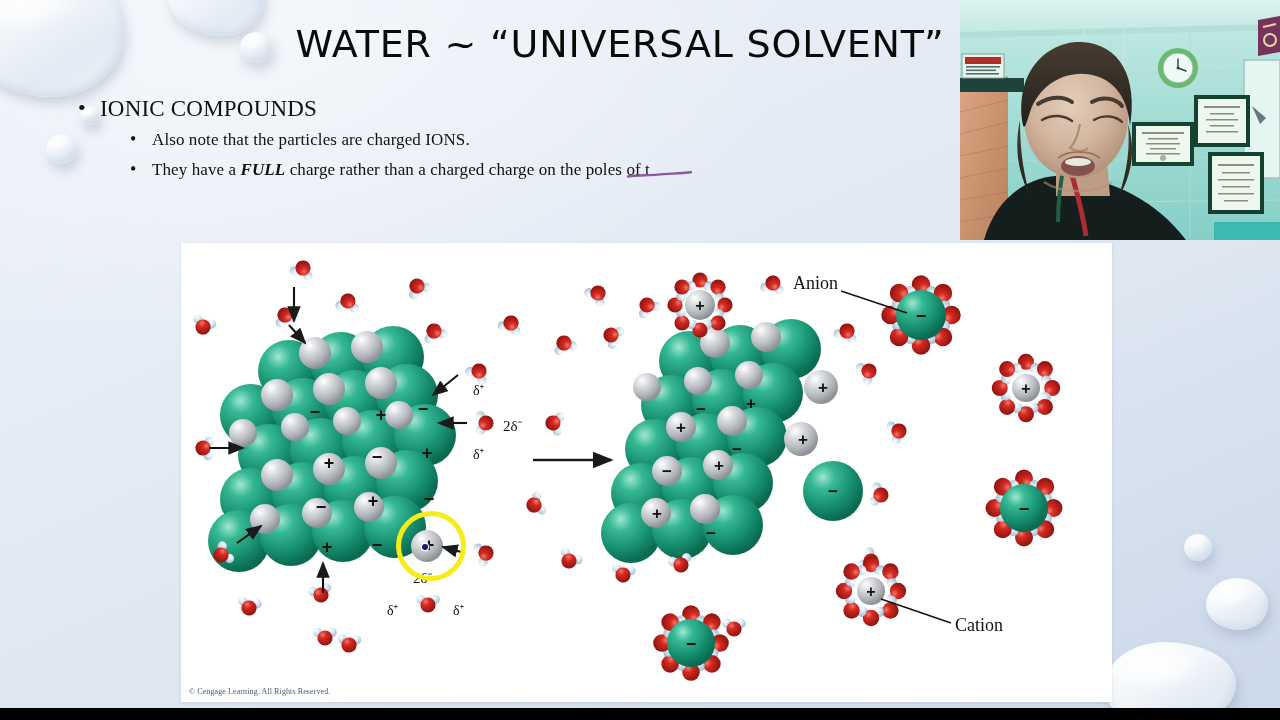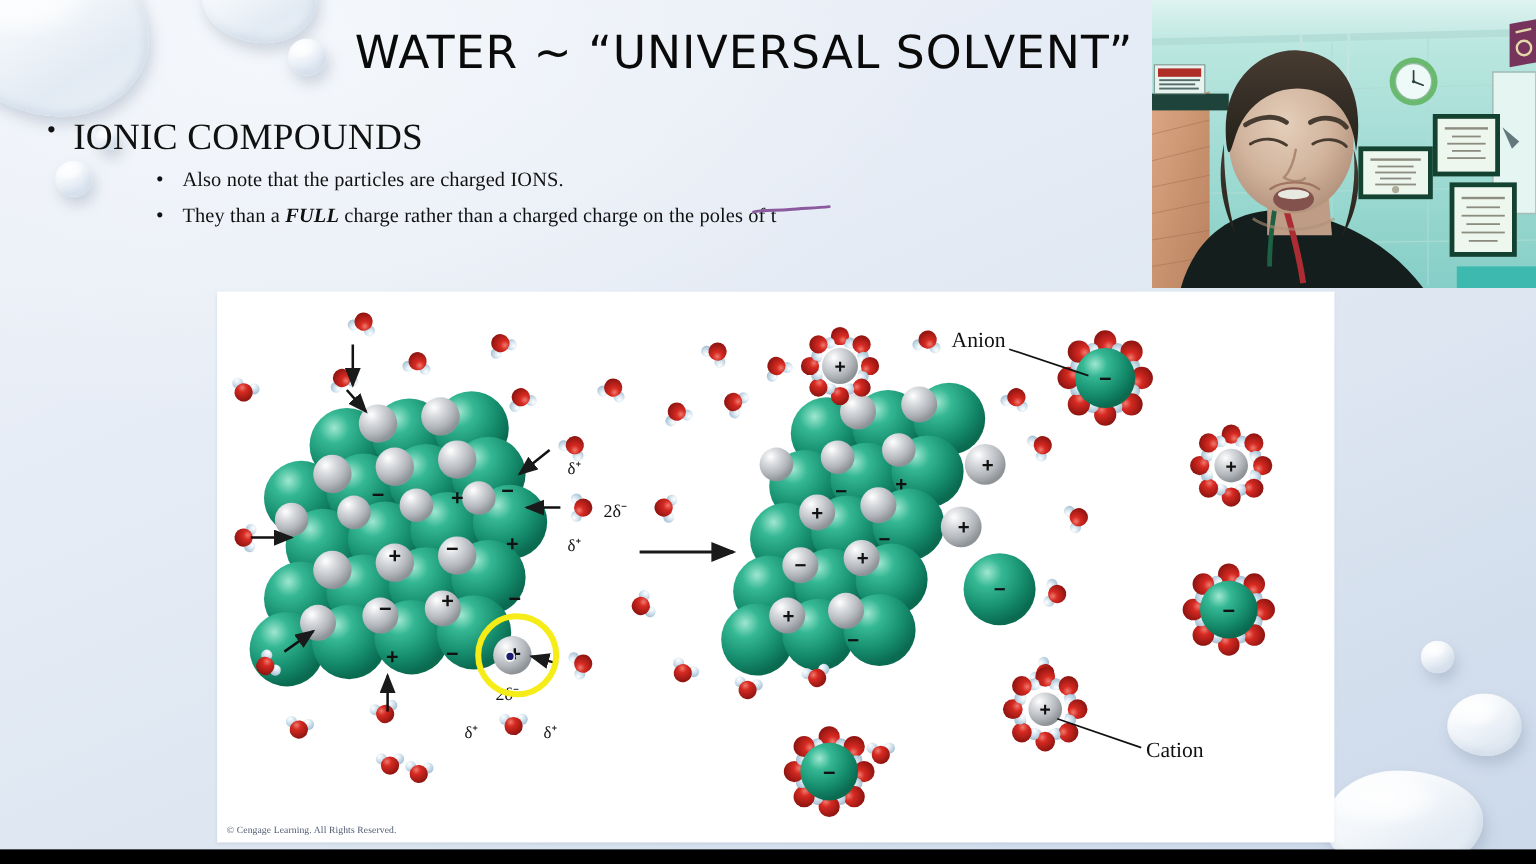--- a/index.html
+++ b/index.html
@@ -57,8 +57,8 @@
   
   #bullets { position:absolute; left:0; top:96px; width:1000px; }
   .b1 {
-    position:relative; margin-left:61px; margin-bottom:8px;
-    font-size:31px; color:#111; letter-spacing:.2px;
+    position:relative; margin-left:100px; margin-bottom:8px;
+    font-size:23px; color:#111; letter-spacing:.2px;
   }
   .b2 {
     position:relative; margin-left:152px; margin-bottom:10px;

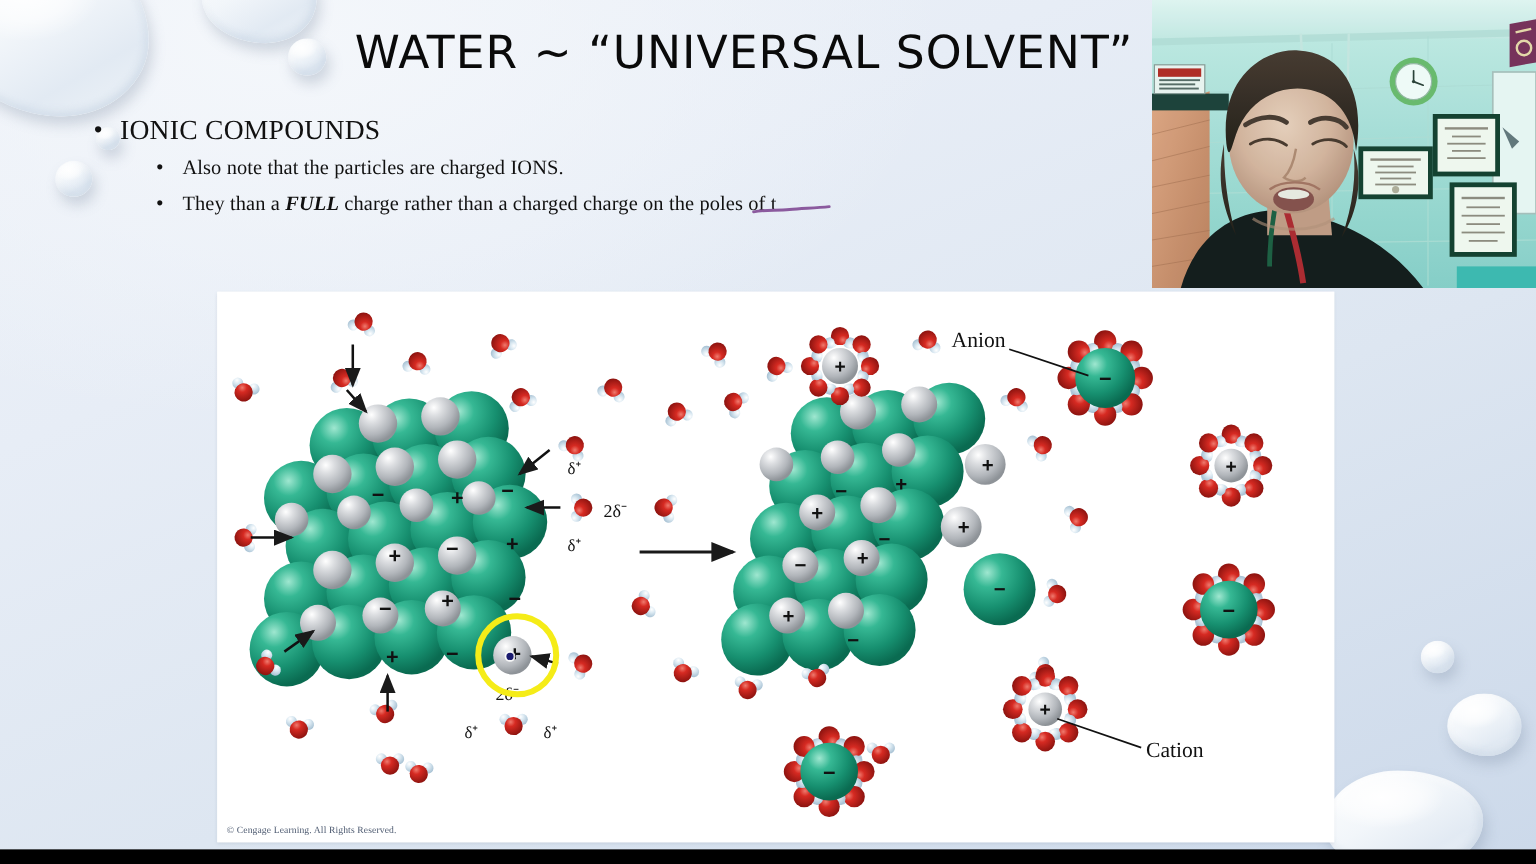--- a/index.html
+++ b/index.html
@@ -145,7 +145,7 @@
         <span>Also note that the particles are charged IONS.</span>
       </div>
       <div class="b2">
-        <span>They than a </span><span class="full-em">FULL</span><span> charge rather than a charged charge on the poles of t</span>
+        <span>They have a </span><span class="full-em">FULL</span><span> charge rather than a charged charge on the poles of t</span>
       </div>
     </div>
 

